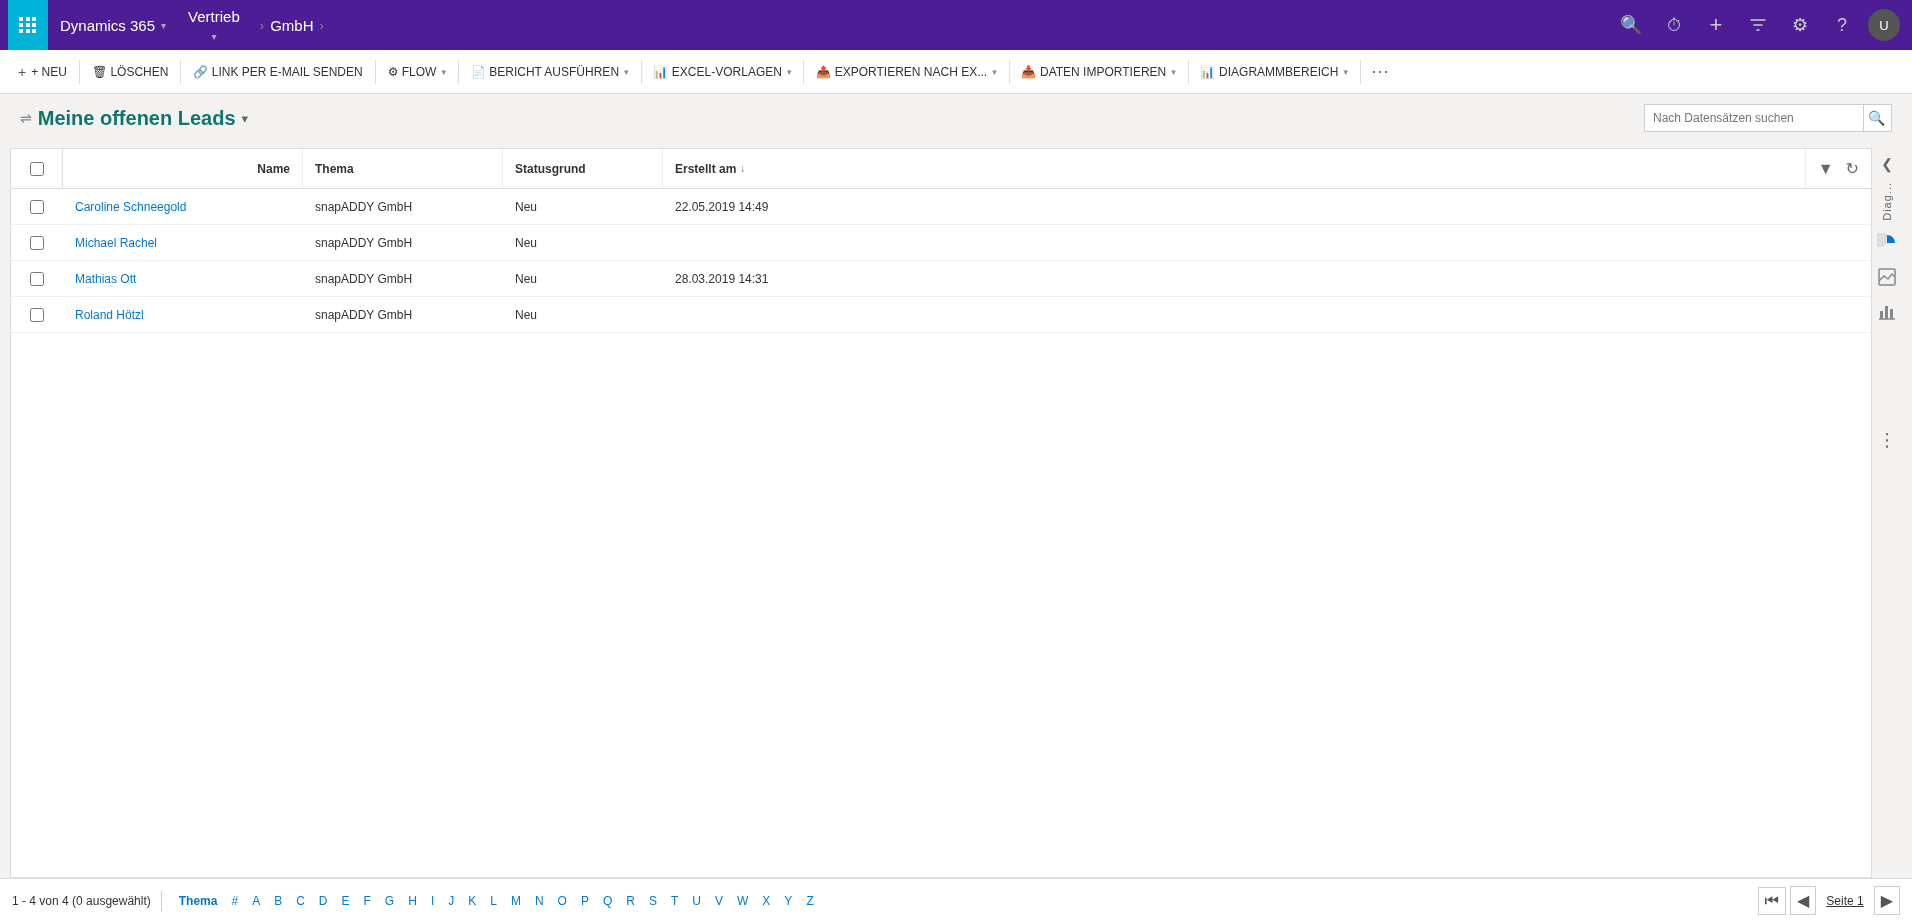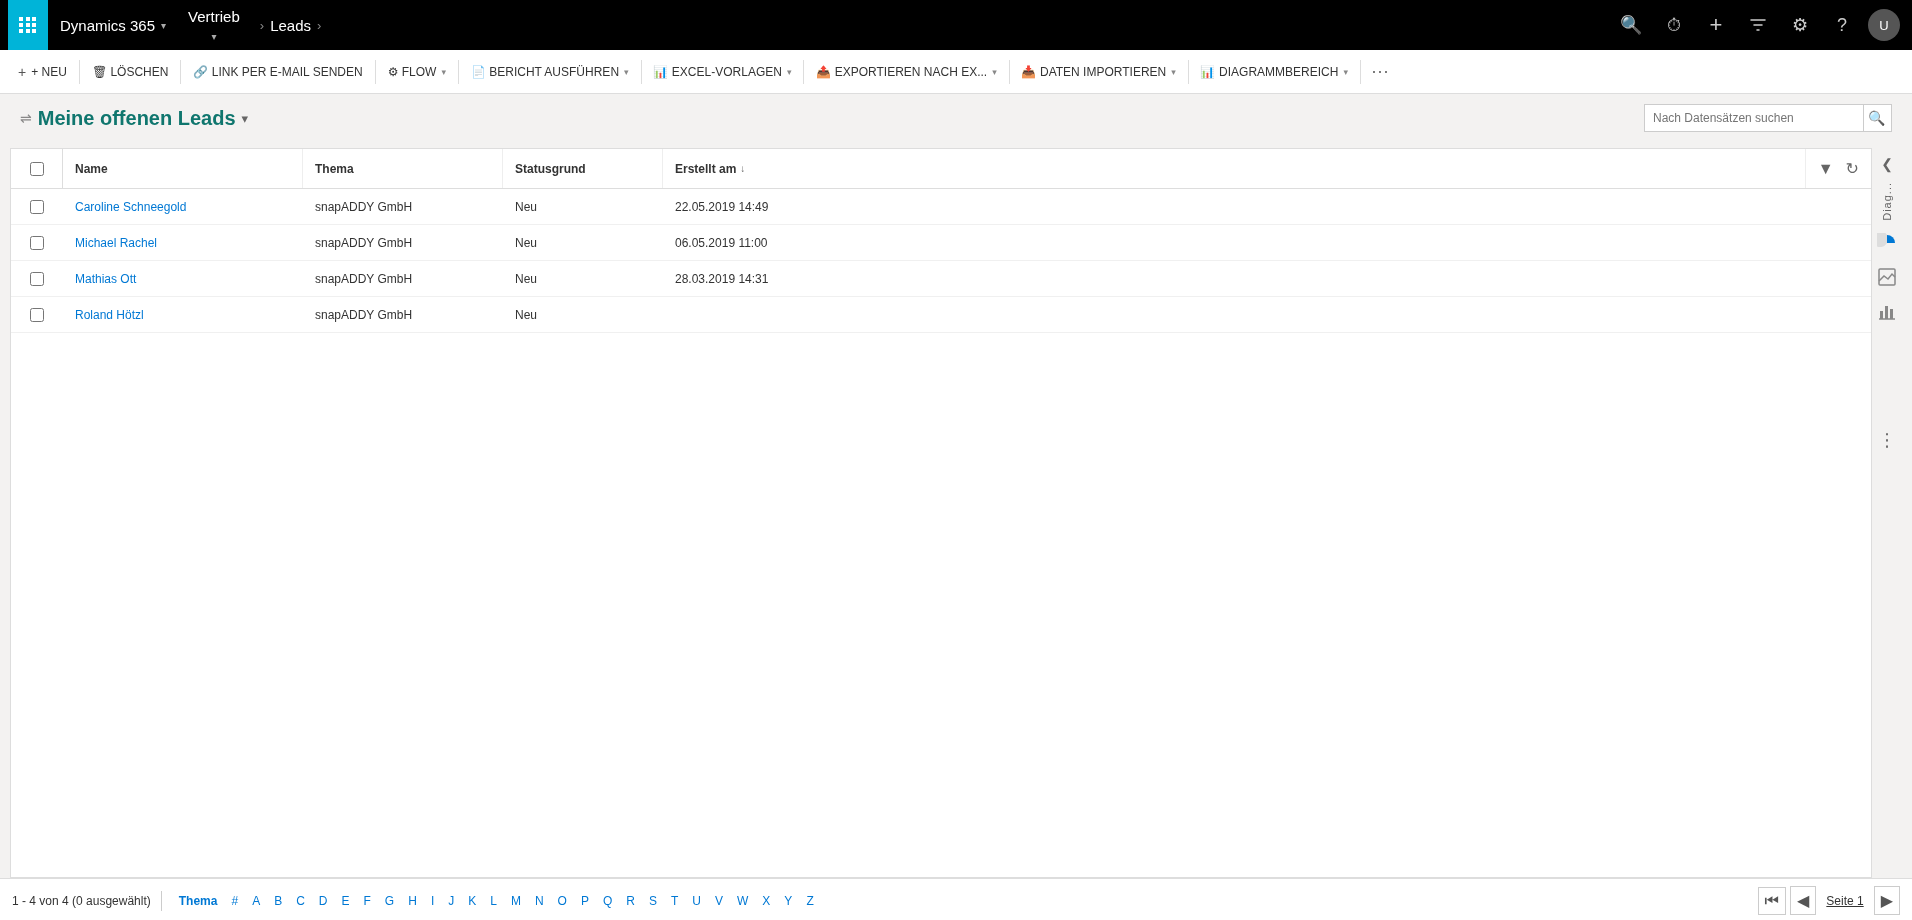--- a/index.html
+++ b/index.html
@@ -9,7 +9,7 @@
     .top-nav {
       display: flex;
       align-items: center;
-      background: #000000;
+      background: #4c1d95;
       color: #fff;
       height: 50px;
       padding: 0 8px;

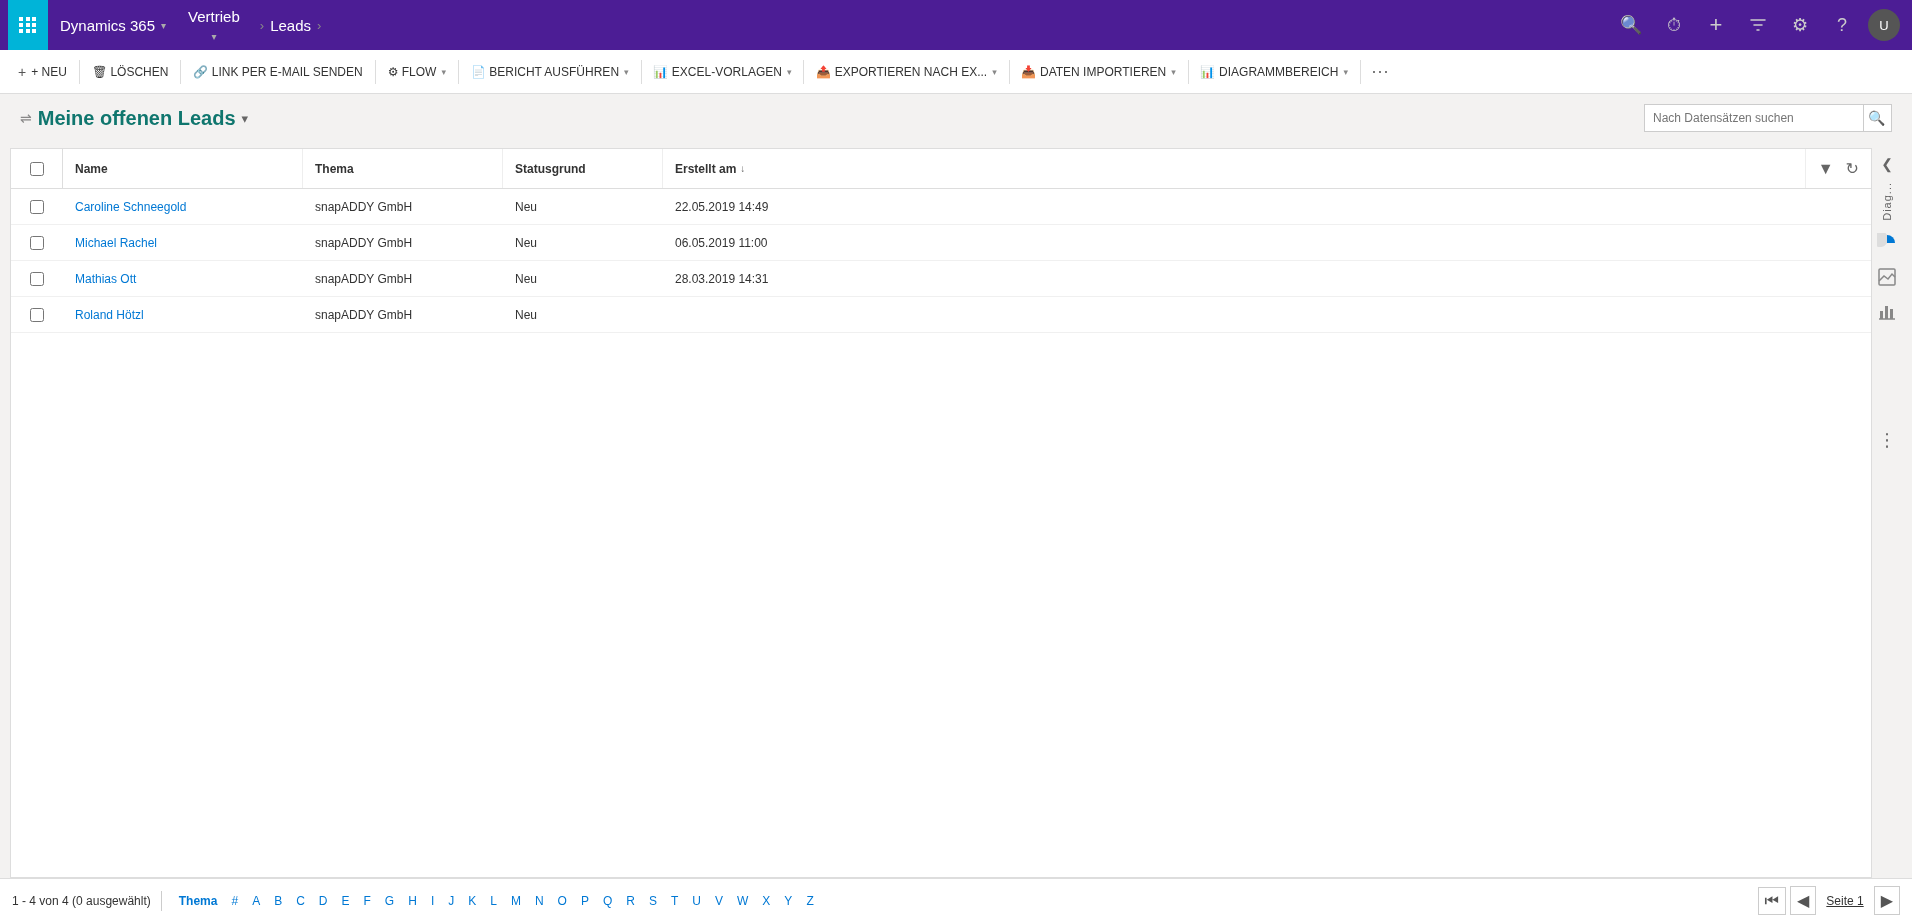--- a/index.html
+++ b/index.html
@@ -258,7 +258,7 @@
   </div>
   <div class="nav-breadcrumb">
     <span class="nav-breadcrumb-arrow">›</span>
-    <span class="nav-breadcrumb-text">Leads</span>
+    <span class="nav-breadcrumb-text">GmbH</span>
     <span class="nav-breadcrumb-arrow">›</span>
   </div>
   <div class="nav-spacer"></div>

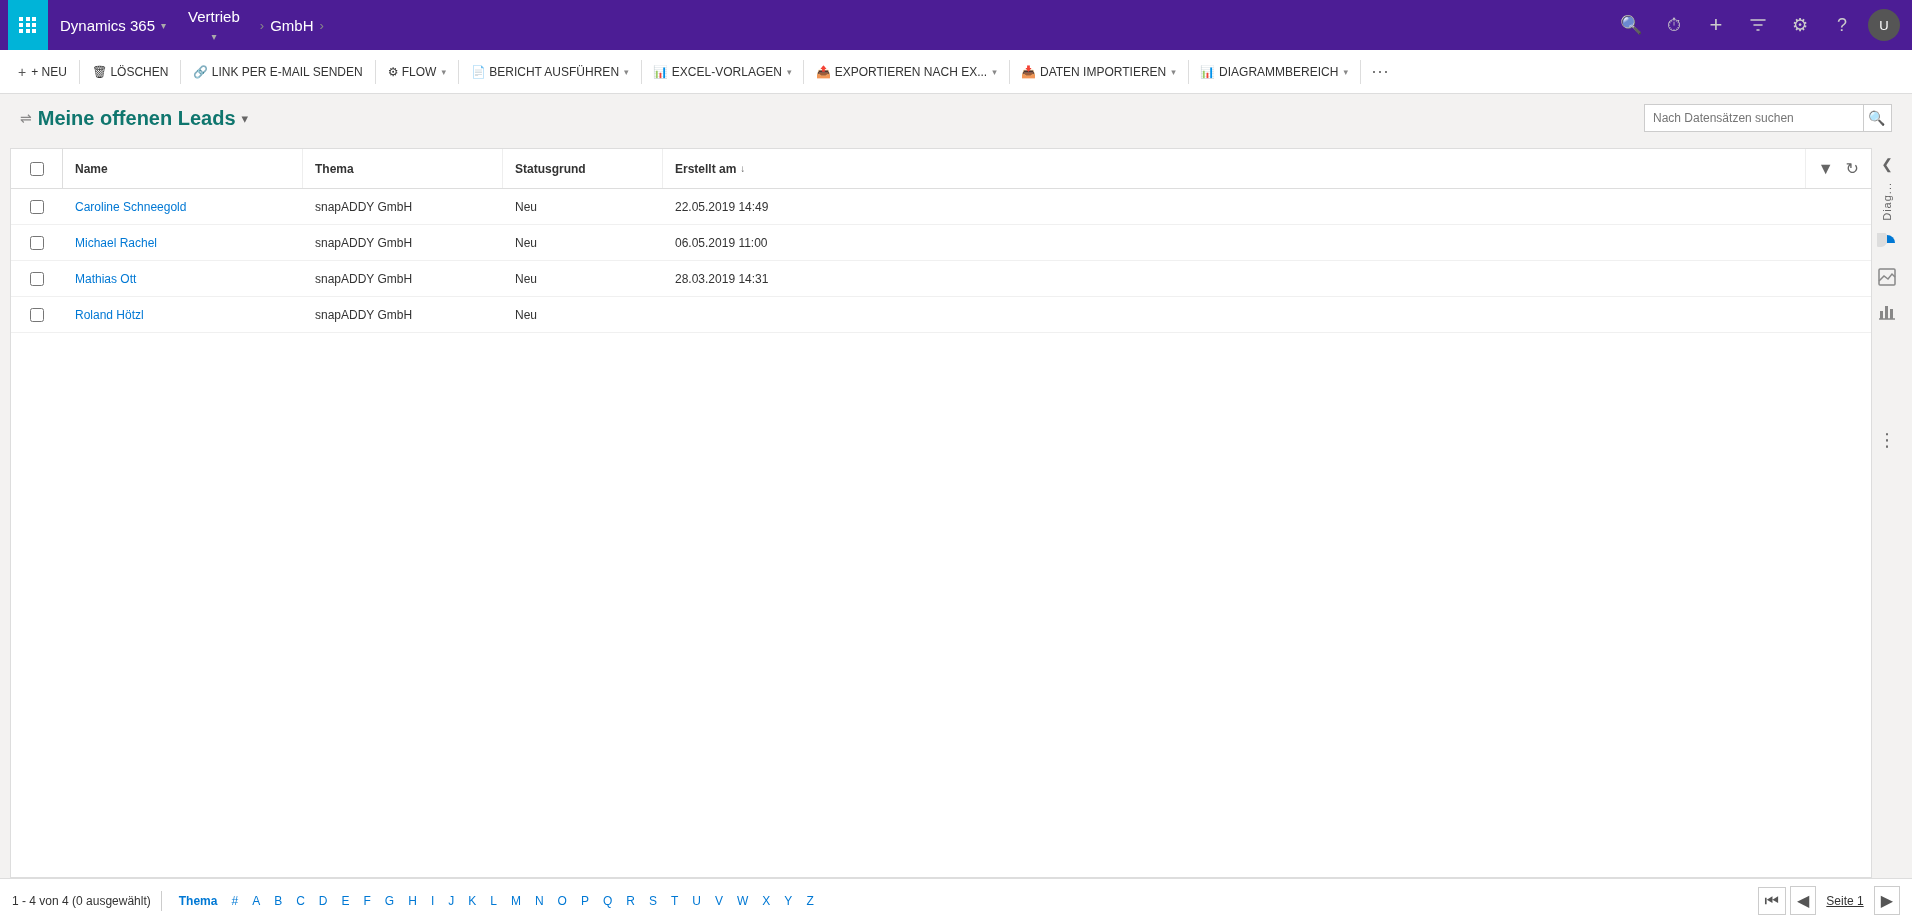--- a/index.html
+++ b/index.html
@@ -138,7 +138,7 @@
       color: #333; font-size: 12px; font-weight: 600;
       border-right: 1px solid #eee;
     }
-    .th-col-name { width: 240px; flex-shrink: 0; }
+    .th-col-name { width: 240px; flex-shrink: 0; justify-content: flex-end; }
     .th-col-thema { width: 200px; flex-shrink: 0; }
     .th-col-status { width: 160px; flex-shrink: 0; }
     .th-col-erstellt { flex: 1; }

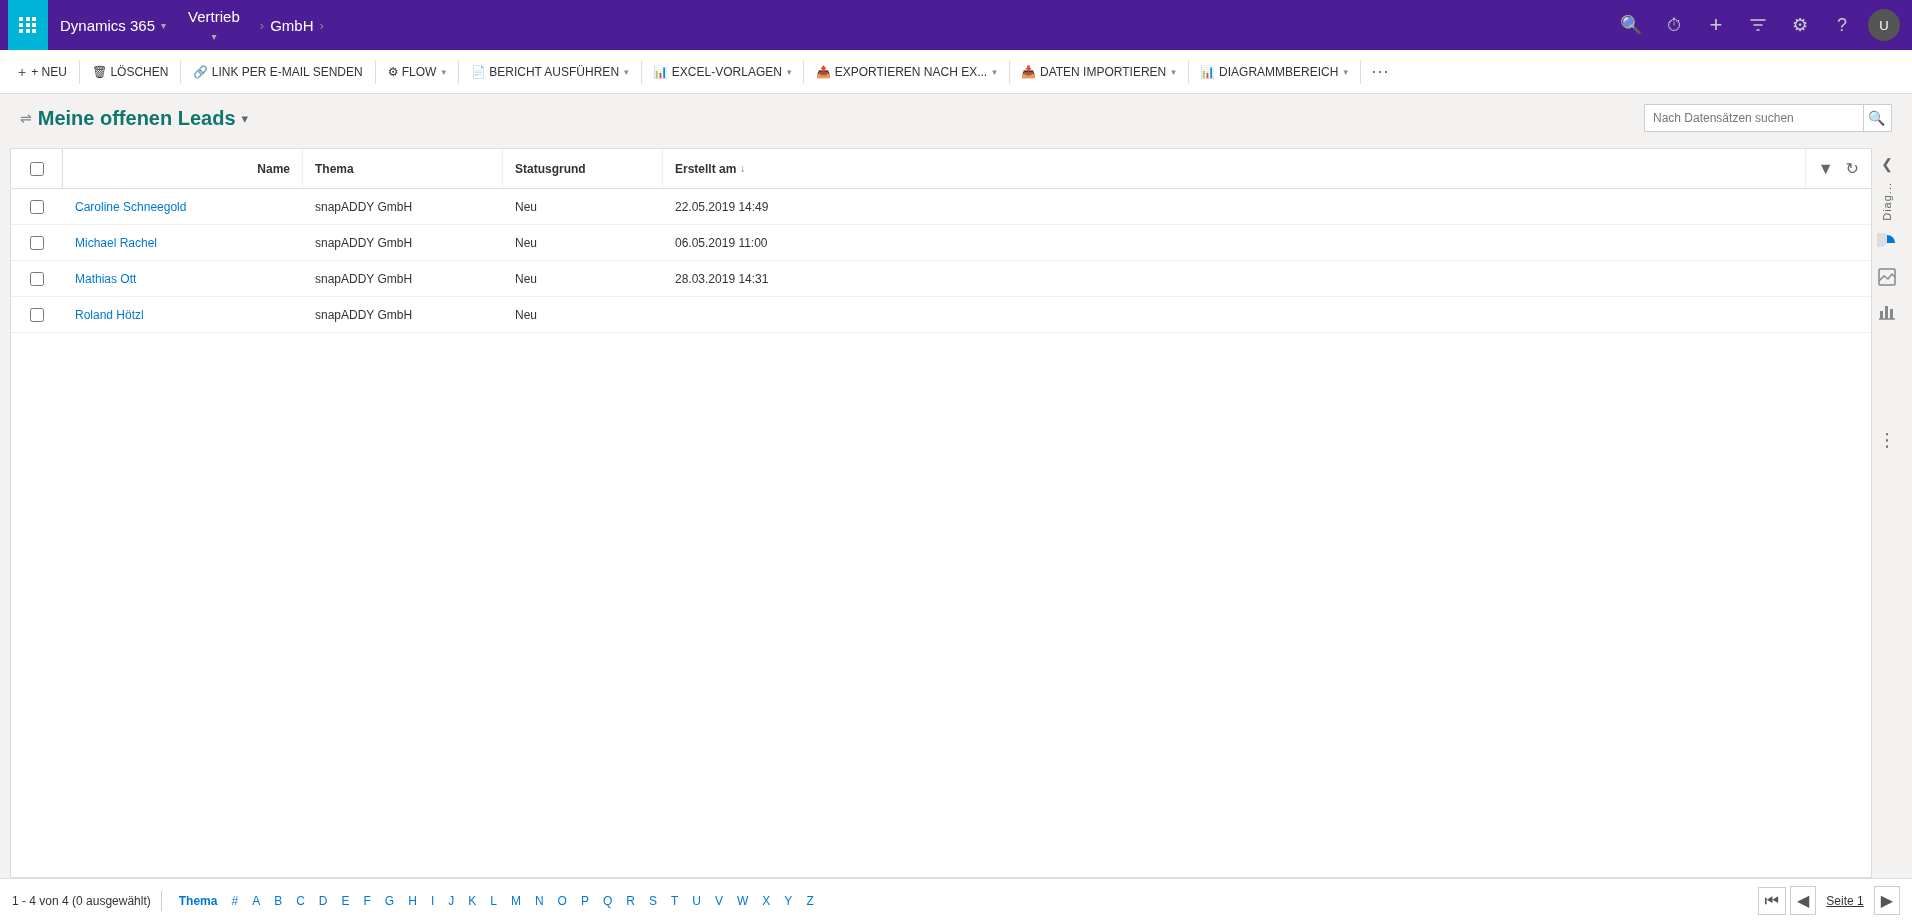--- a/index.html
+++ b/index.html
@@ -395,9 +395,6 @@
         </div>
         <div class="td-col td-col-status">
           <span>Neu</span>
-        </div>
-        <div class="td-col td-col-erstellt">
-          <span>06.05.2019 11:00</span>
         </div>
       </div>
 

